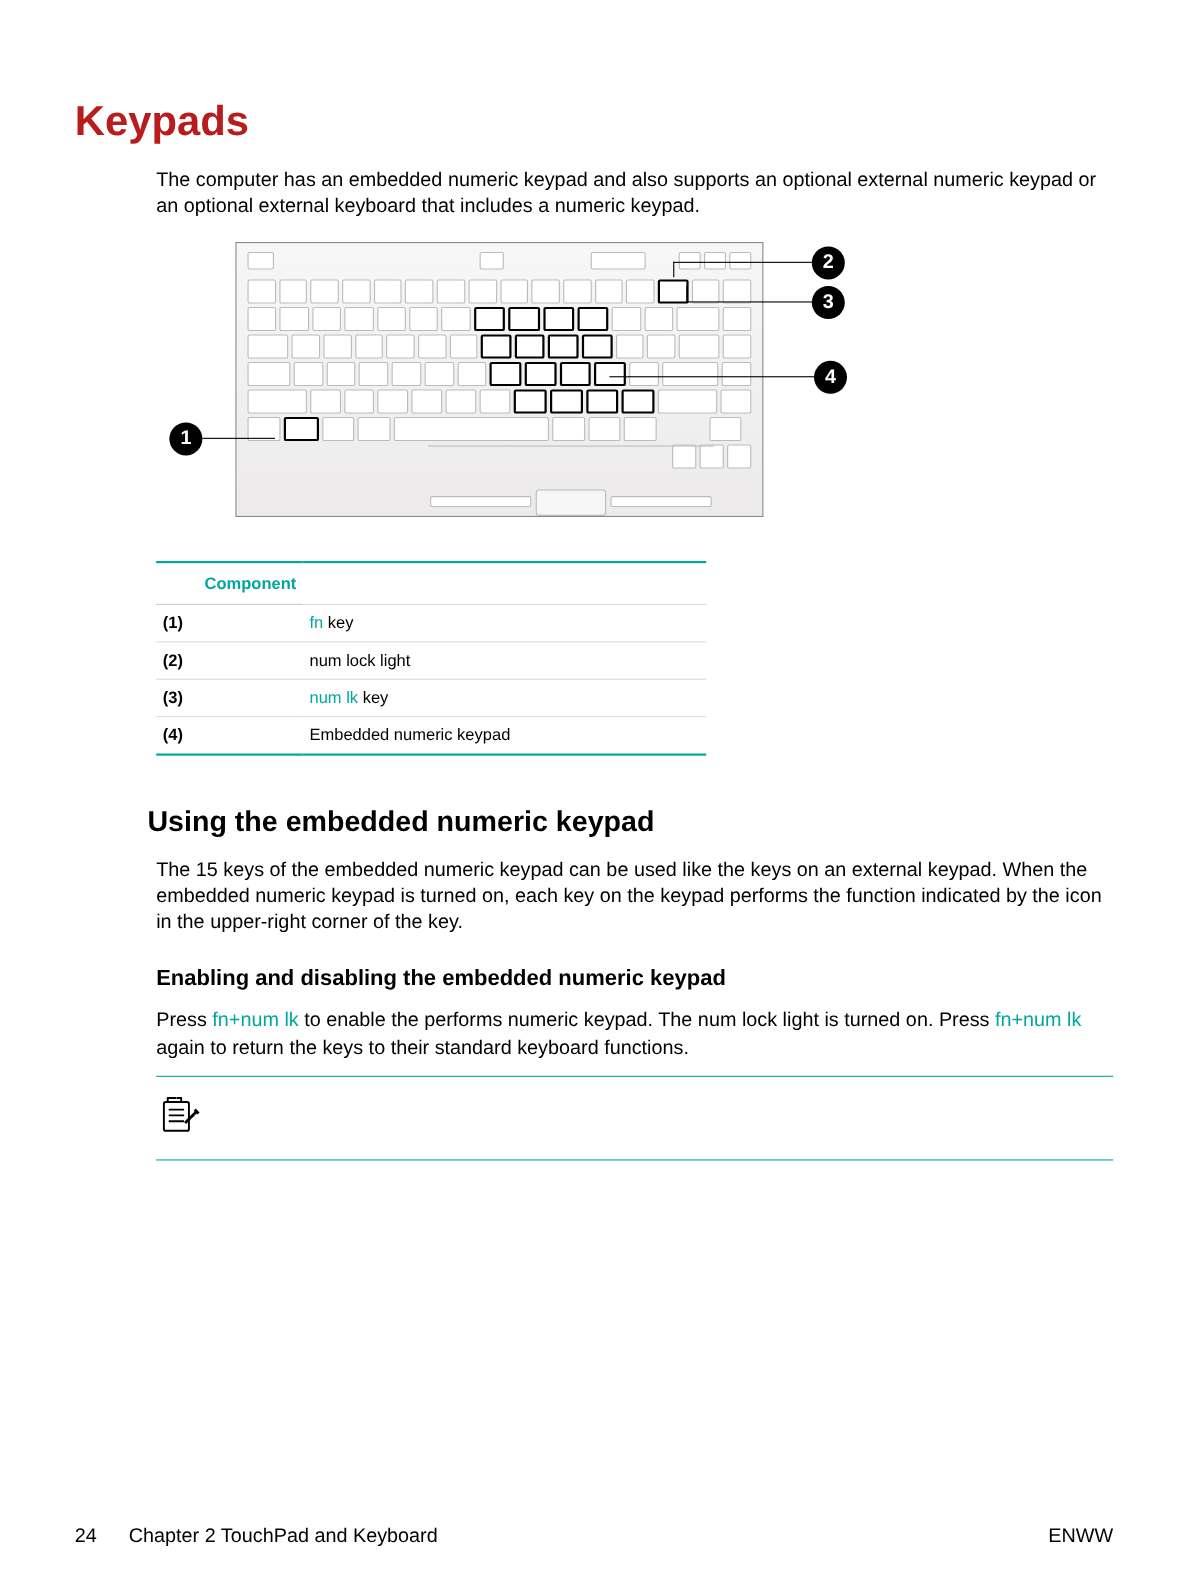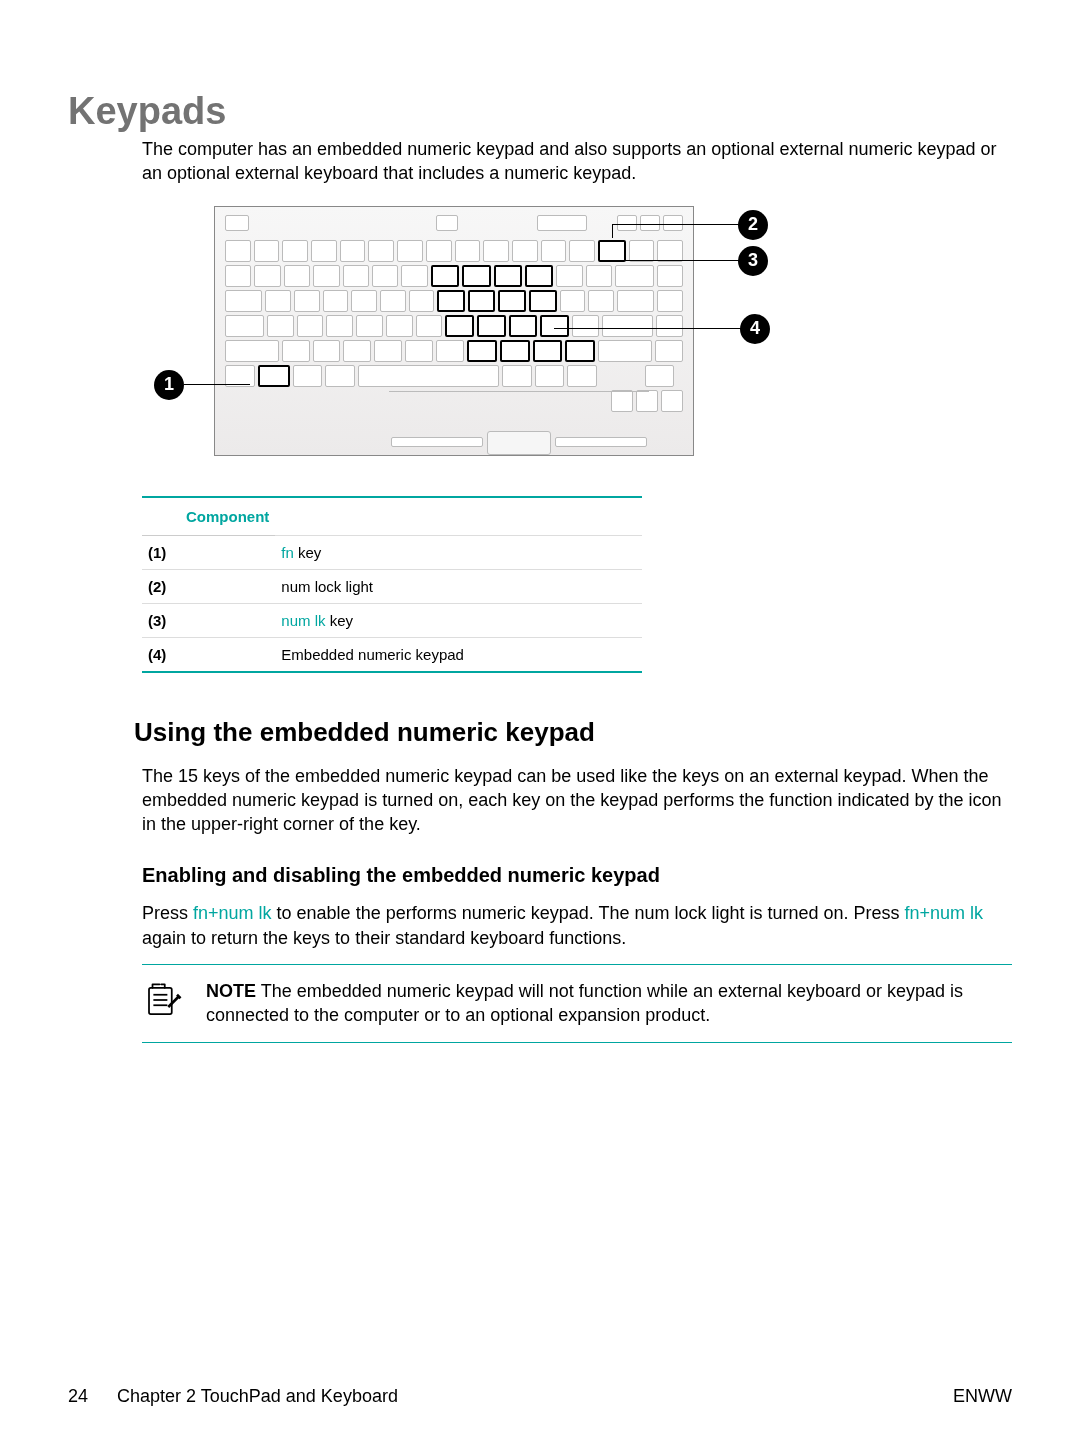--- a/index.html
+++ b/index.html
@@ -13,10 +13,10 @@
     padding: 90px 68px 40px 68px;
   }
   .h1 {
-    color: #737373;
+    color: #b91c1c;
     font-size: 38px;
     font-weight: bold;
-    margin-bottom: 4px;
+    margin-bottom: 18px;
   }
   .intro {
     font-size: 18px;

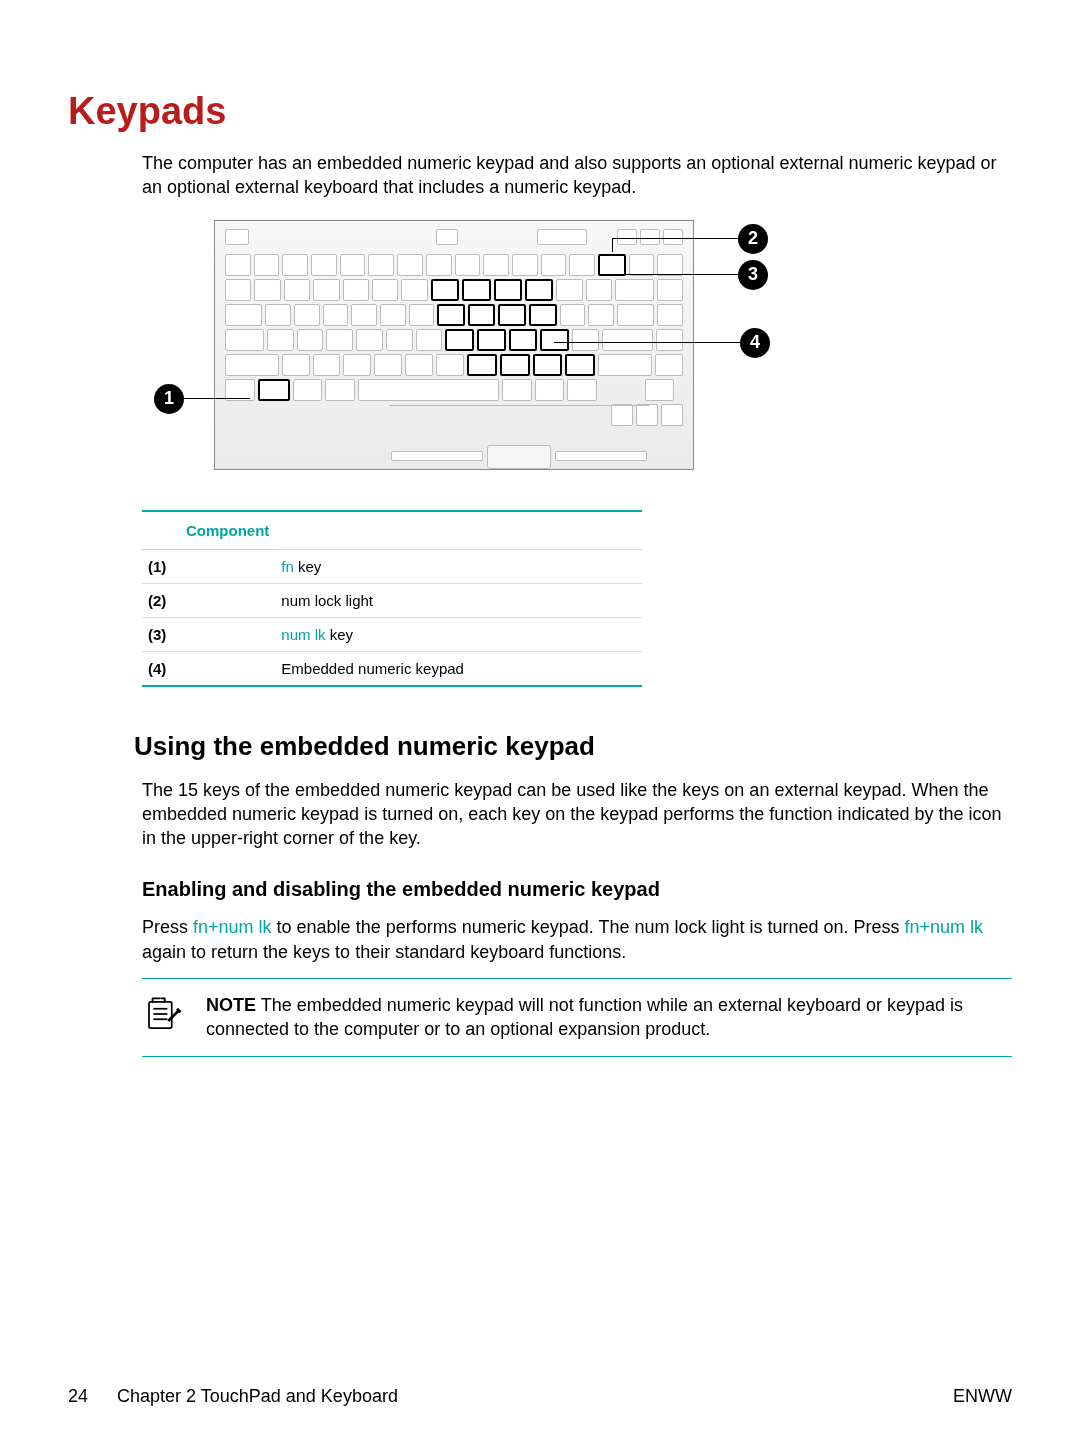--- a/index.html
+++ b/index.html
@@ -333,9 +333,6 @@
       <path d="M40 18 l4 4" stroke-width="3"></path>
     </svg>
   </div>
-  <div class="note-text">
-    <span class="lead">NOTE</span><span>   The embedded numeric keypad will not function while an external keyboard or keypad is connected to the computer or to an optional expansion product.</span>
-  </div>
 </div>
 
 <div class="footer">

